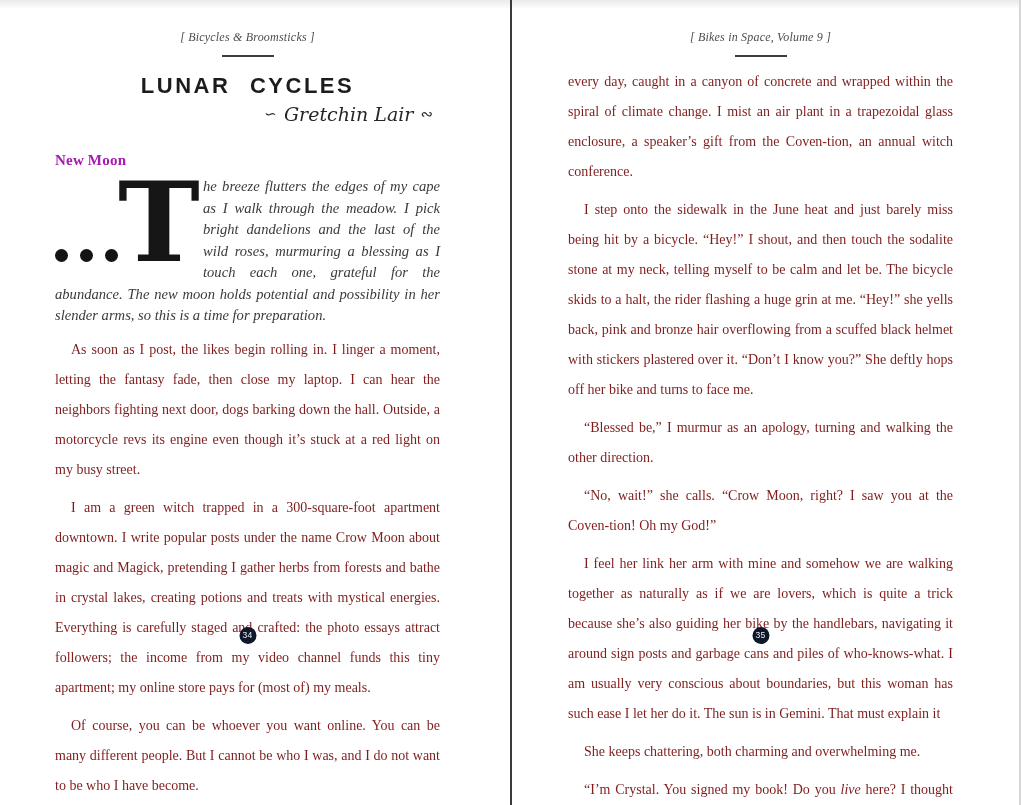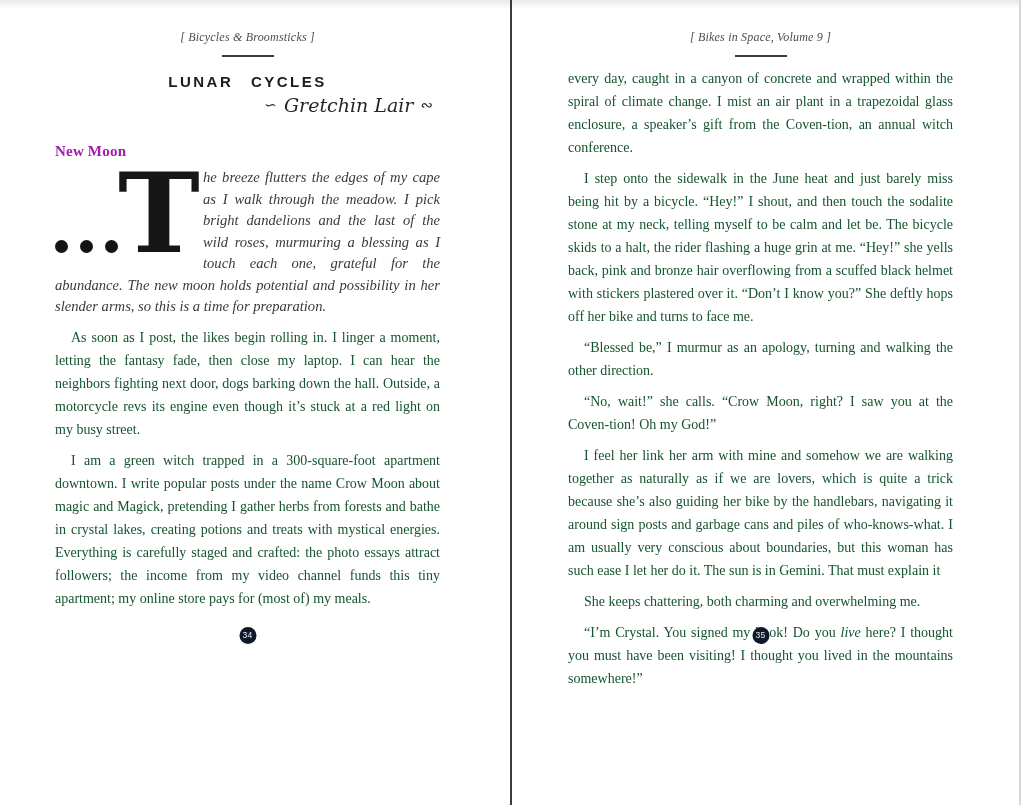--- a/index.html
+++ b/index.html
@@ -18,7 +18,7 @@
     font-size:12px;color:#4d4d4d;letter-spacing:0.2px;}
   .header-rule{width:52px;border-top:2px solid #3d3d3d;margin:10px auto 0;height:0;}
   .story-title{margin:16px 0 0;text-align:center;font-family:"Liberation Sans",sans-serif;
-    font-weight:700;font-size:15px;letter-spacing:2.5px;word-spacing:11px;color:#1c1c1c;}
+    font-weight:700;font-size:22px;letter-spacing:2.5px;word-spacing:11px;color:#1c1c1c;}
   .story-byline{text-align:right;margin-top:4px;font-style:italic;
     font-family:"DejaVu Serif",serif;font-size:19px;color:#262626;}
   .flourish{font-style:normal;font-size:15px;color:#2b2b2b;margin:0 7px;

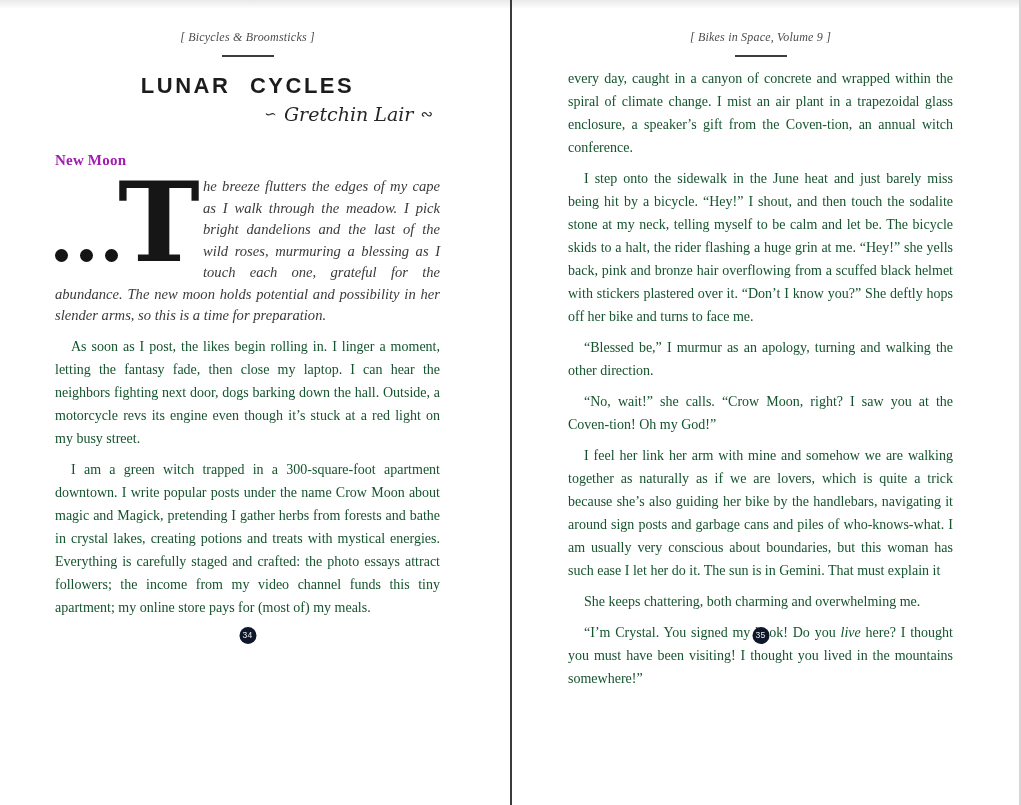--- a/index.html
+++ b/index.html
@@ -25,7 +25,7 @@
     position:relative;top:-2px;}
   .section-heading{font-size:15px;font-weight:700;color:#a21caf;
     margin:27px 0 7px;letter-spacing:0.2px;}
-  .para{font-size:14px;line-height:23px;margin:0 0 8px;text-align:justify;color:#14532d;}
+  .para{font-size:14px;line-height:30px;margin:0 0 8px;text-align:justify;color:#7f1d1d;}
   .para.indent{text-indent:16px;}
   .para.opening{font-style:italic;font-size:14.6px;line-height:21.5px;color:#3a3a3a;}
   .dropcap-box{float:left;width:140px;height:86px;margin:3px 8px 0 0;

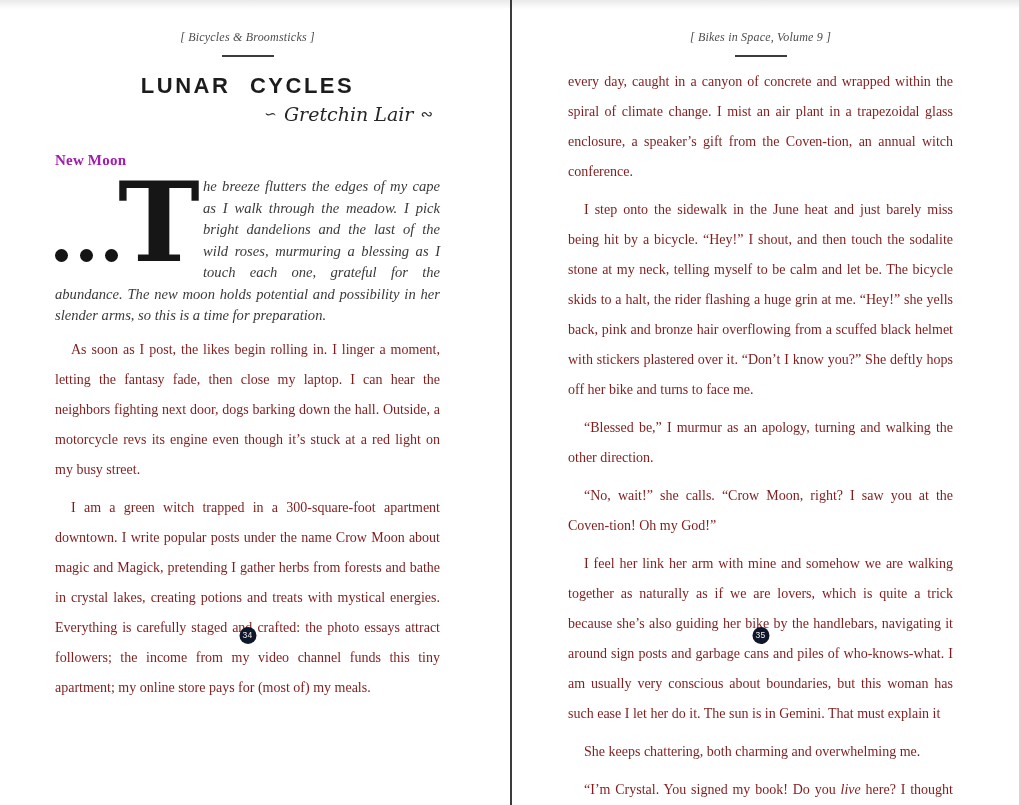--- a/index.html
+++ b/index.html
@@ -73,6 +73,7 @@
 
   <p class="para indent">As soon as I post, the likes begin rolling in. I linger a moment, letting the fantasy fade, then close my laptop. I can hear the neighbors fighting next door, dogs barking down the hall. Outside, a motorcycle revs its engine even though it’s stuck at a red light on my busy street.</p>
   <p class="para indent">I am a green witch trapped in a 300-square-foot apartment downtown. I write popular posts under the name Crow Moon about magic and Magick, pretending I gather herbs from forests and bathe in crystal lakes, creating potions and treats with mystical energies. Everything is carefully staged and crafted: the photo essays attract followers; the income from my video channel funds this tiny apartment; my online store pays for (most of) my meals.</p>
+  <p class="para indent">Of course, you can be whoever you want online. You can be many different people. But I cannot be who I was, and I do not want to be who I have become.</p>
 
   <div class="pagenum">34</div>
 </section>

